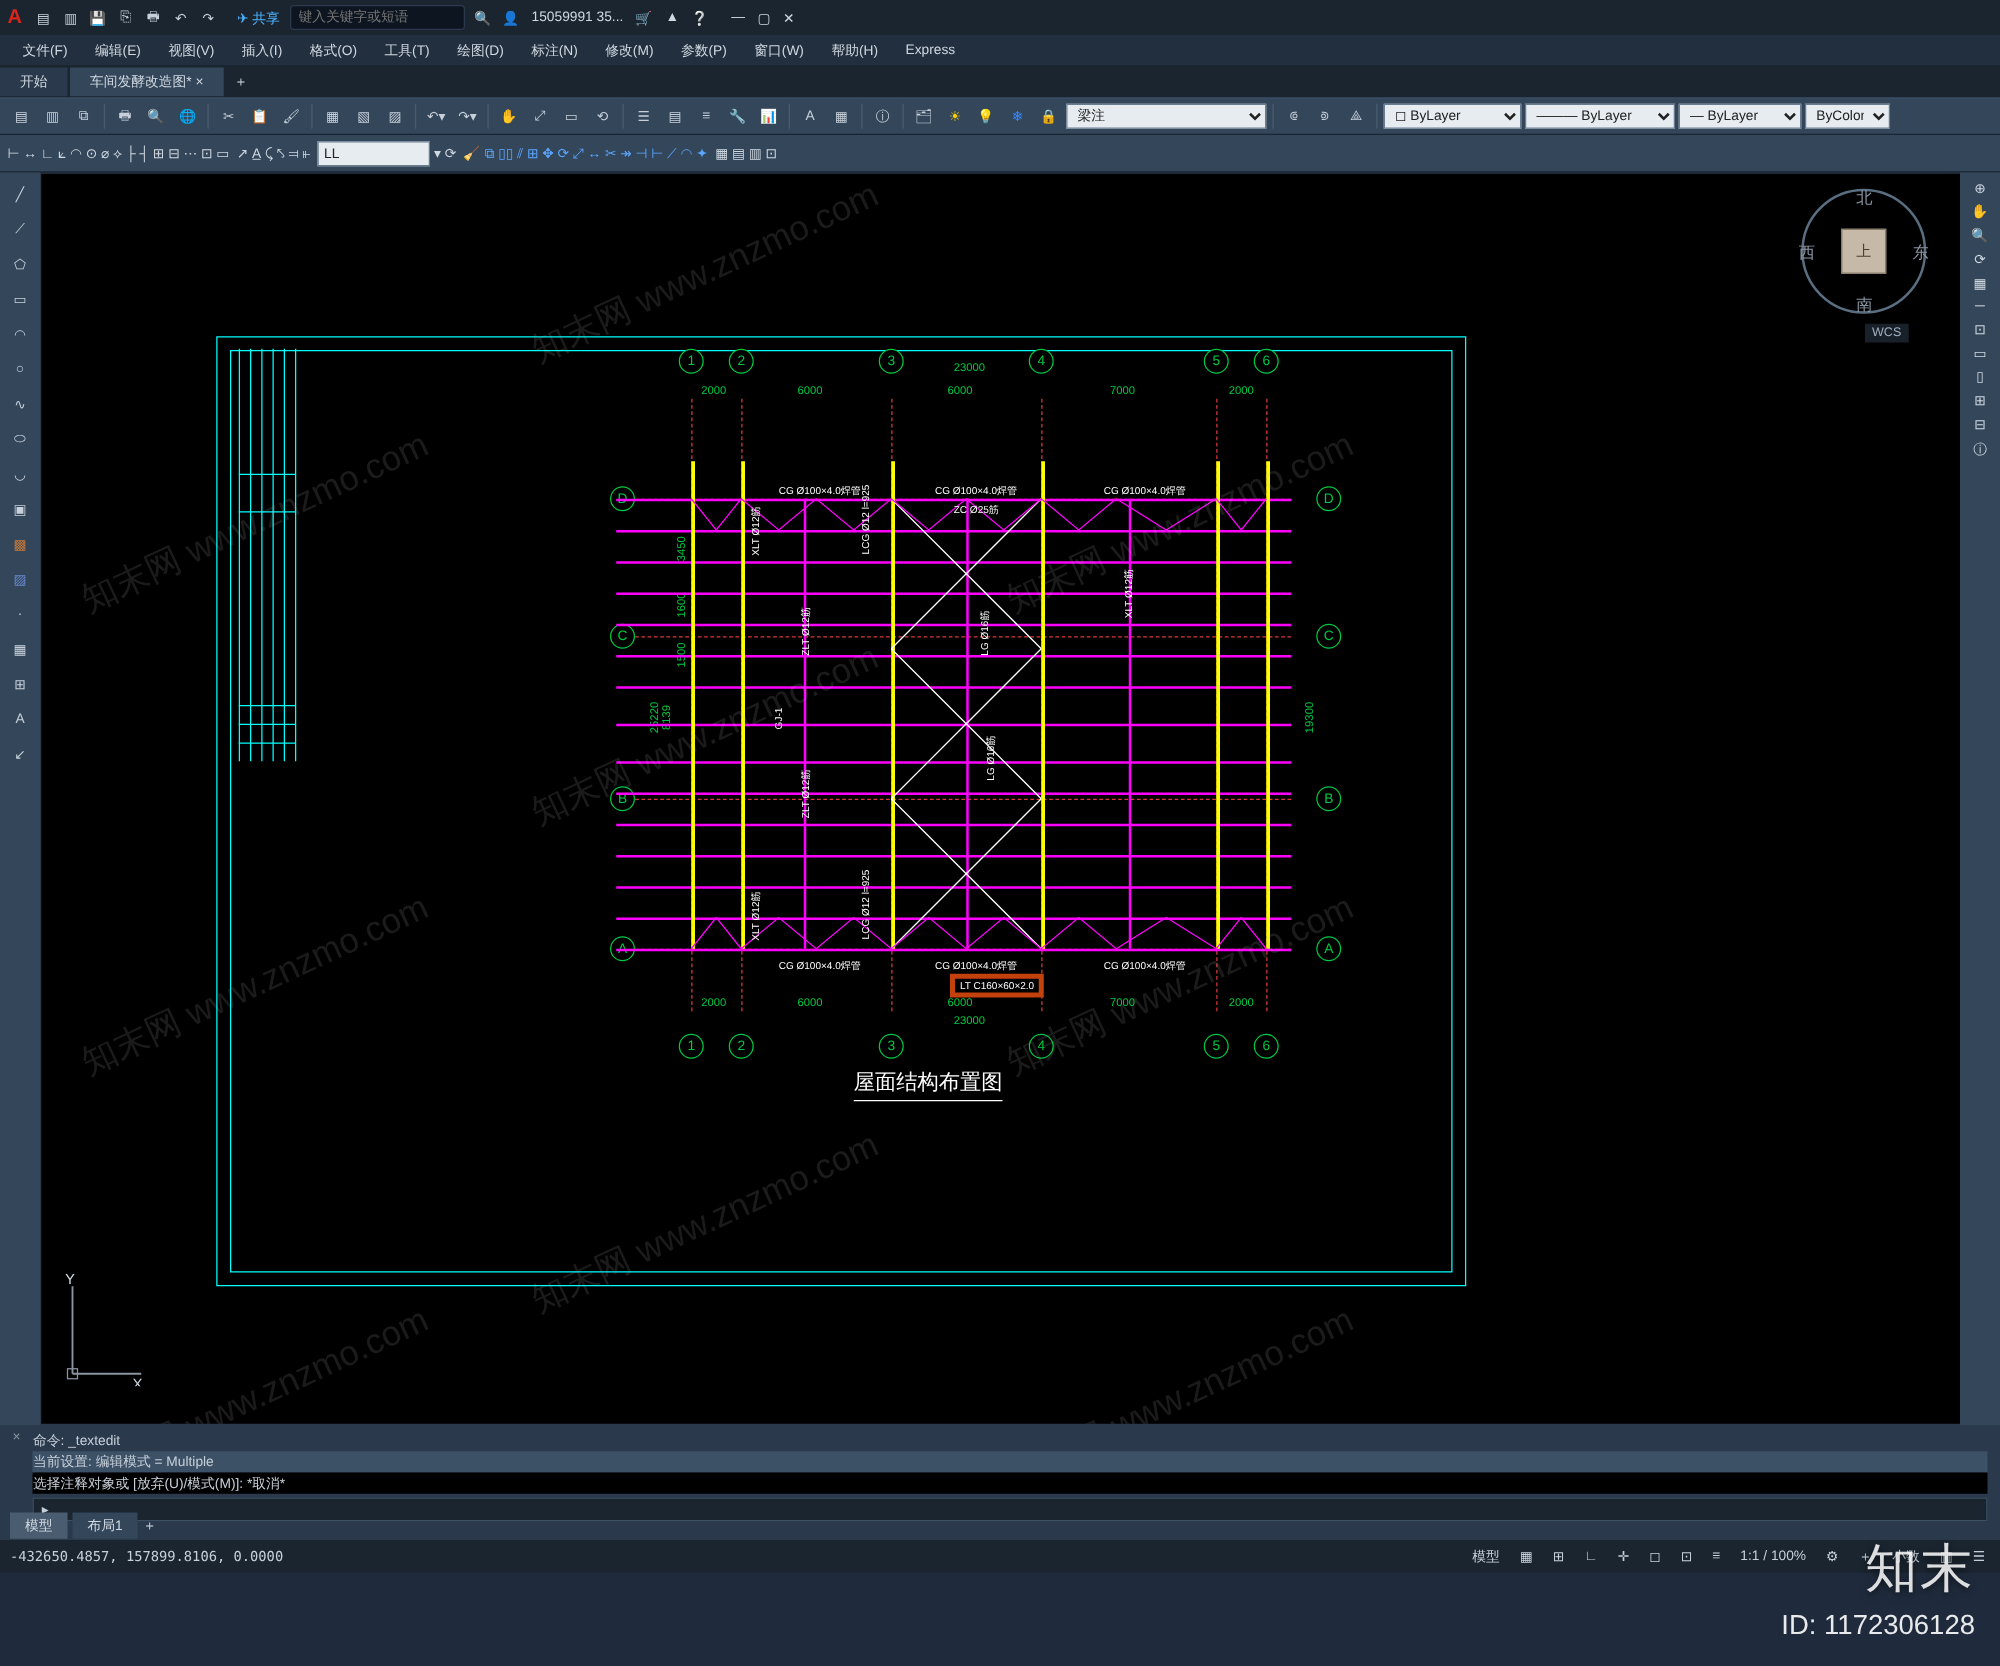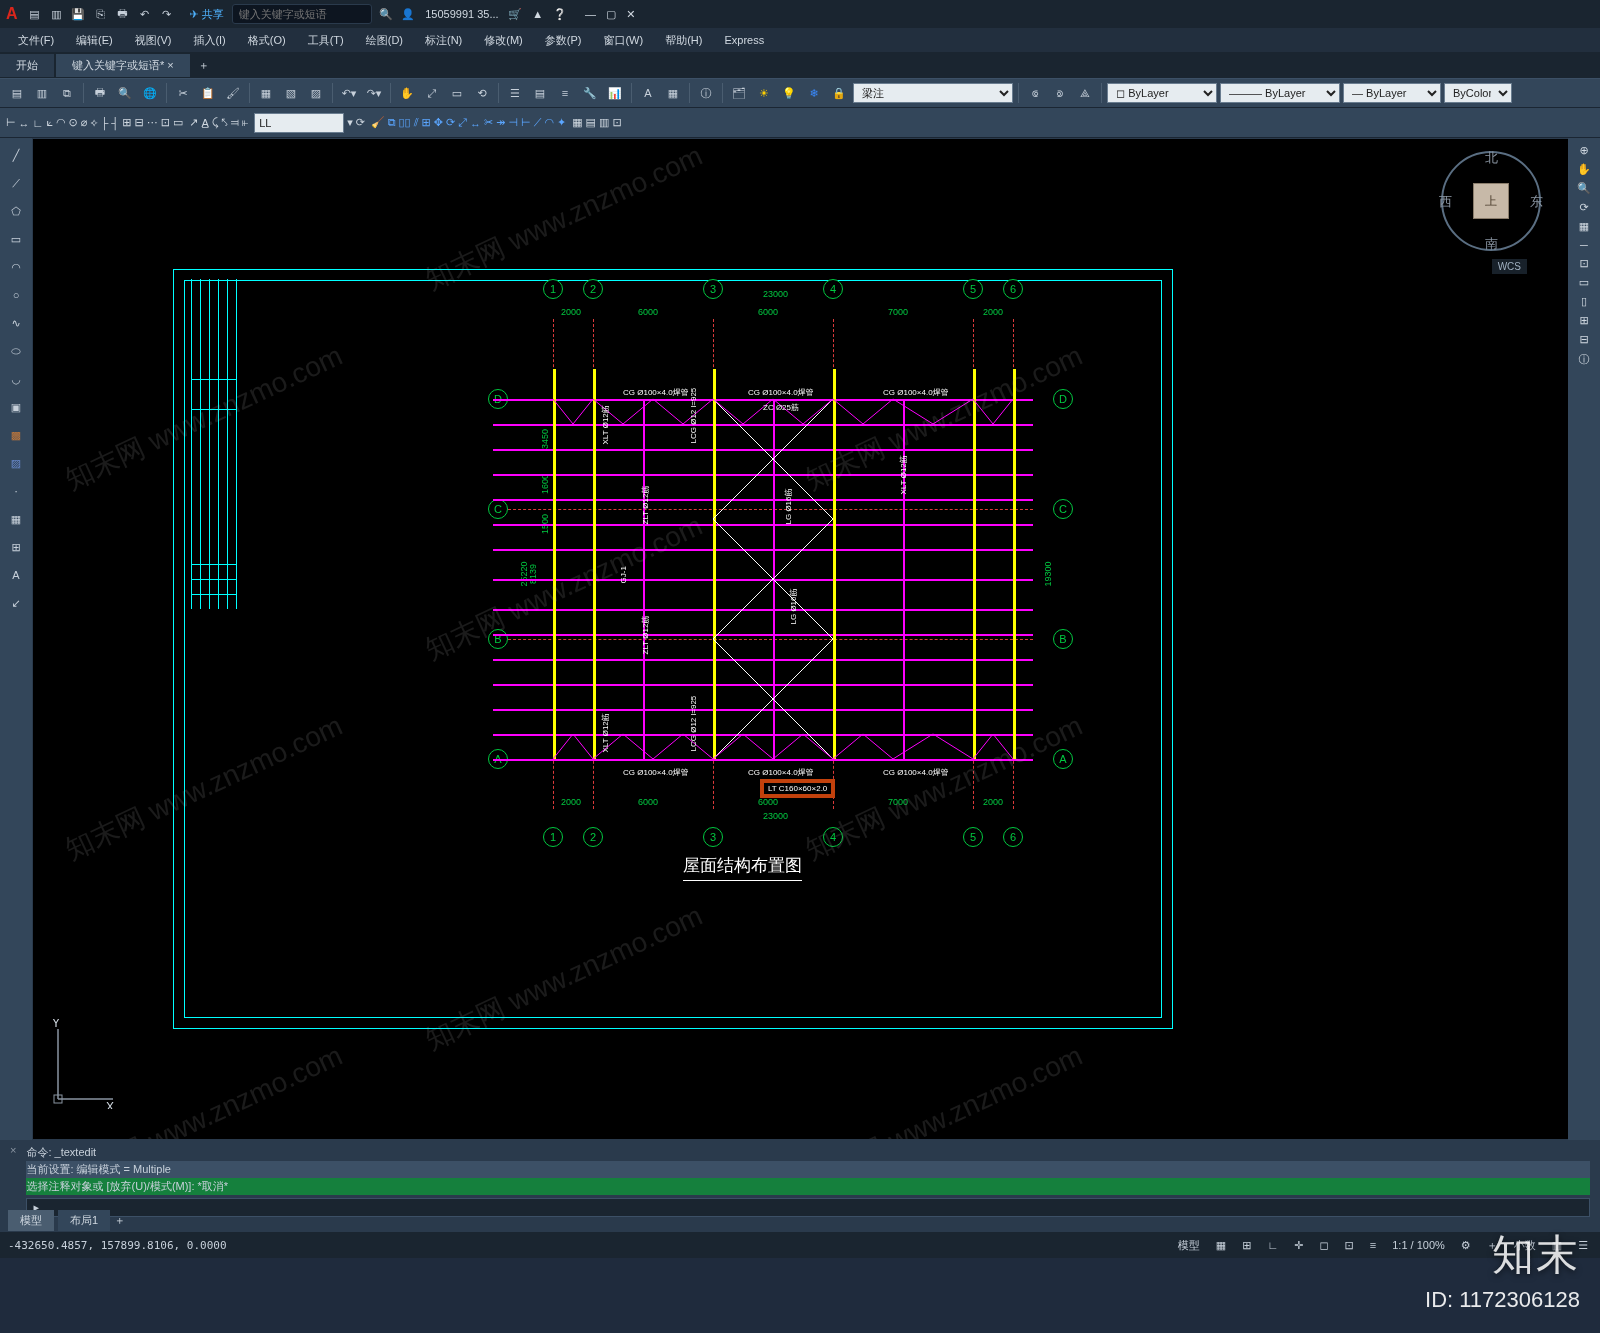--- a/index.html
+++ b/index.html
@@ -121,7 +121,7 @@
 
 <div class="tabbar">
   <div class="tab">开始</div>
-  <div class="tab active"><span>键入关键字或短语*</span> <span>×</span></div>
+  <div class="tab active"><span>车间发酵改造图*</span> <span>×</span></div>
   <div class="plus">＋</div>
 </div>
 

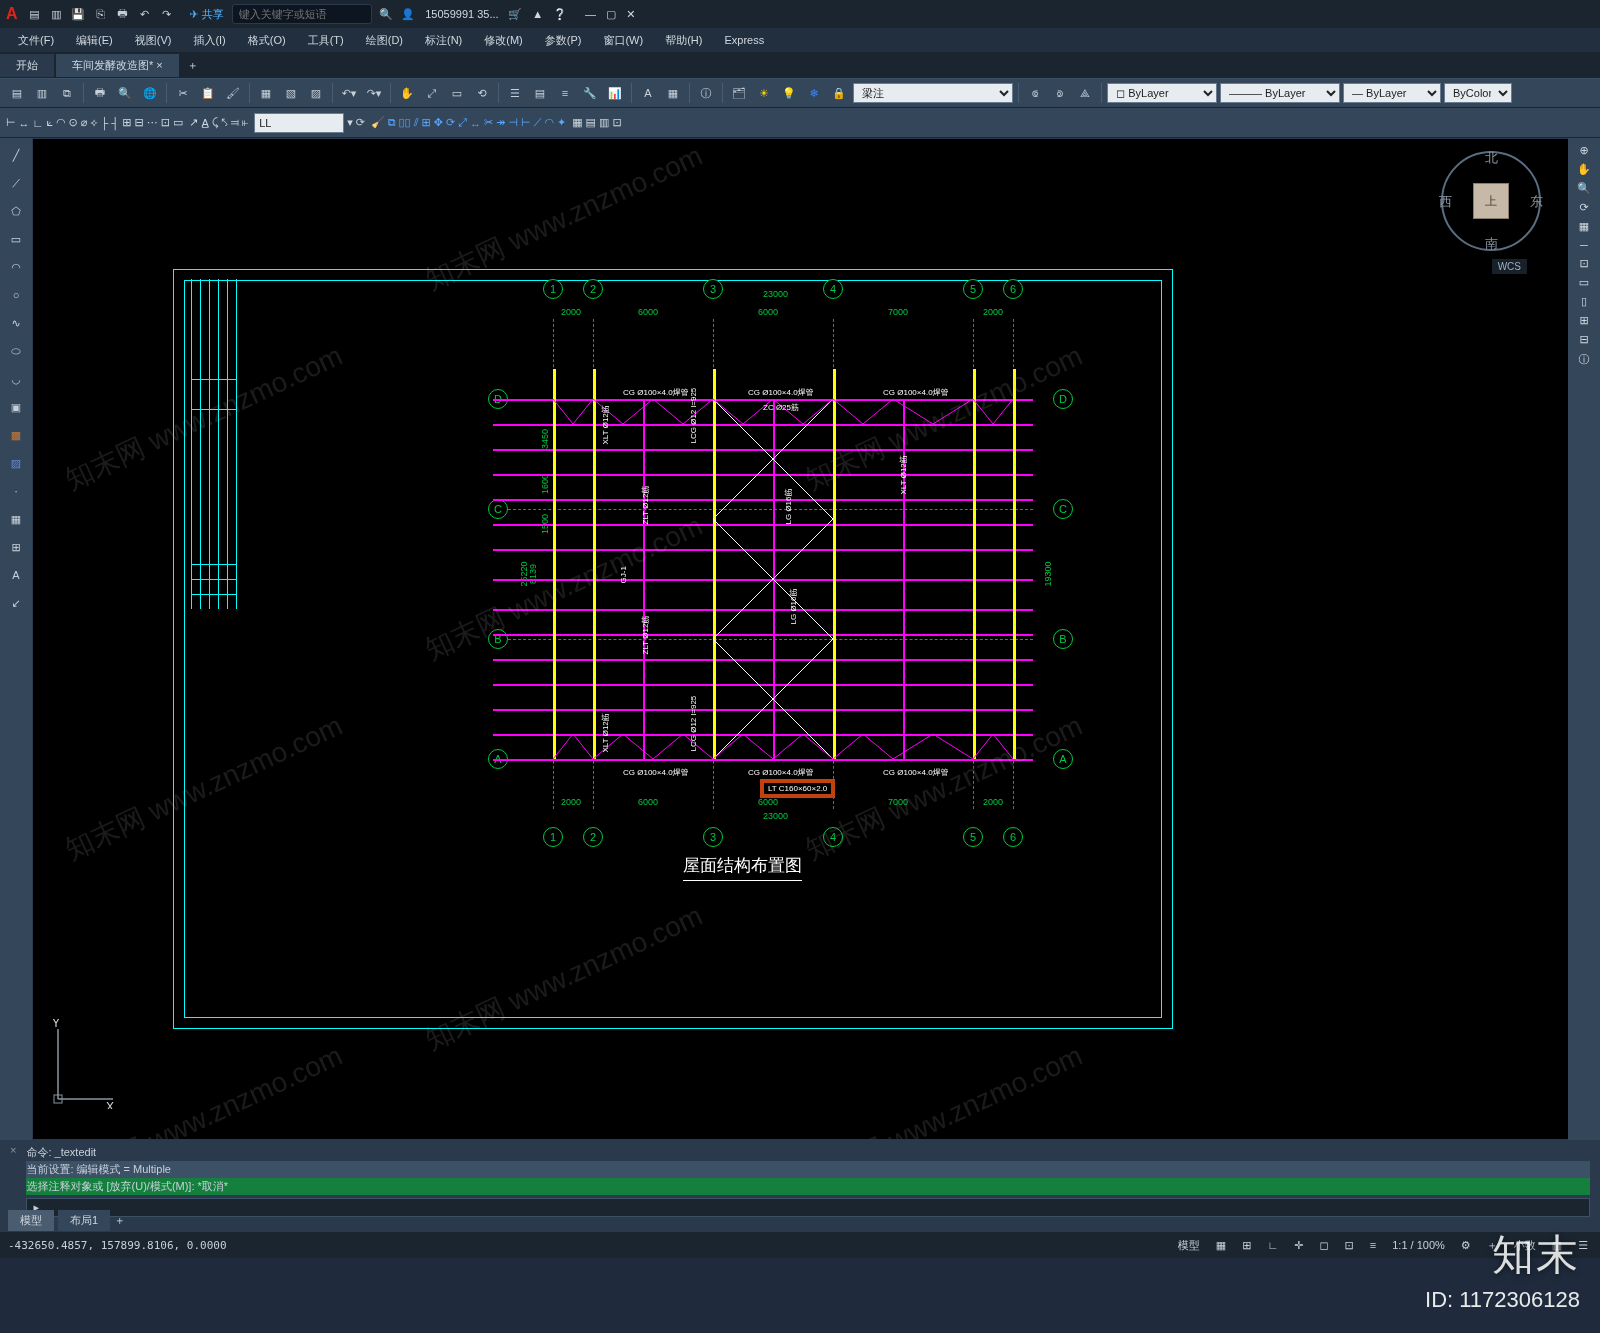--- a/index.html
+++ b/index.html
@@ -447,7 +447,7 @@
     <div style="flex:1">
       <div class="line">命令:  _textedit</div>
       <div class="line" style="background:#3c5066">当前设置: 编辑模式 = Multiple</div>
-      <div class="line" style="background:#15803d">选择注释对象或  [放弃(U)/模式(M)]:  *取消*</div>
+      <div class="line" style="background:#000000">选择注释对象或  [放弃(U)/模式(M)]:  *取消*</div>
       <div class="cmd-input">
         <span>▸_</span>
       </div>

